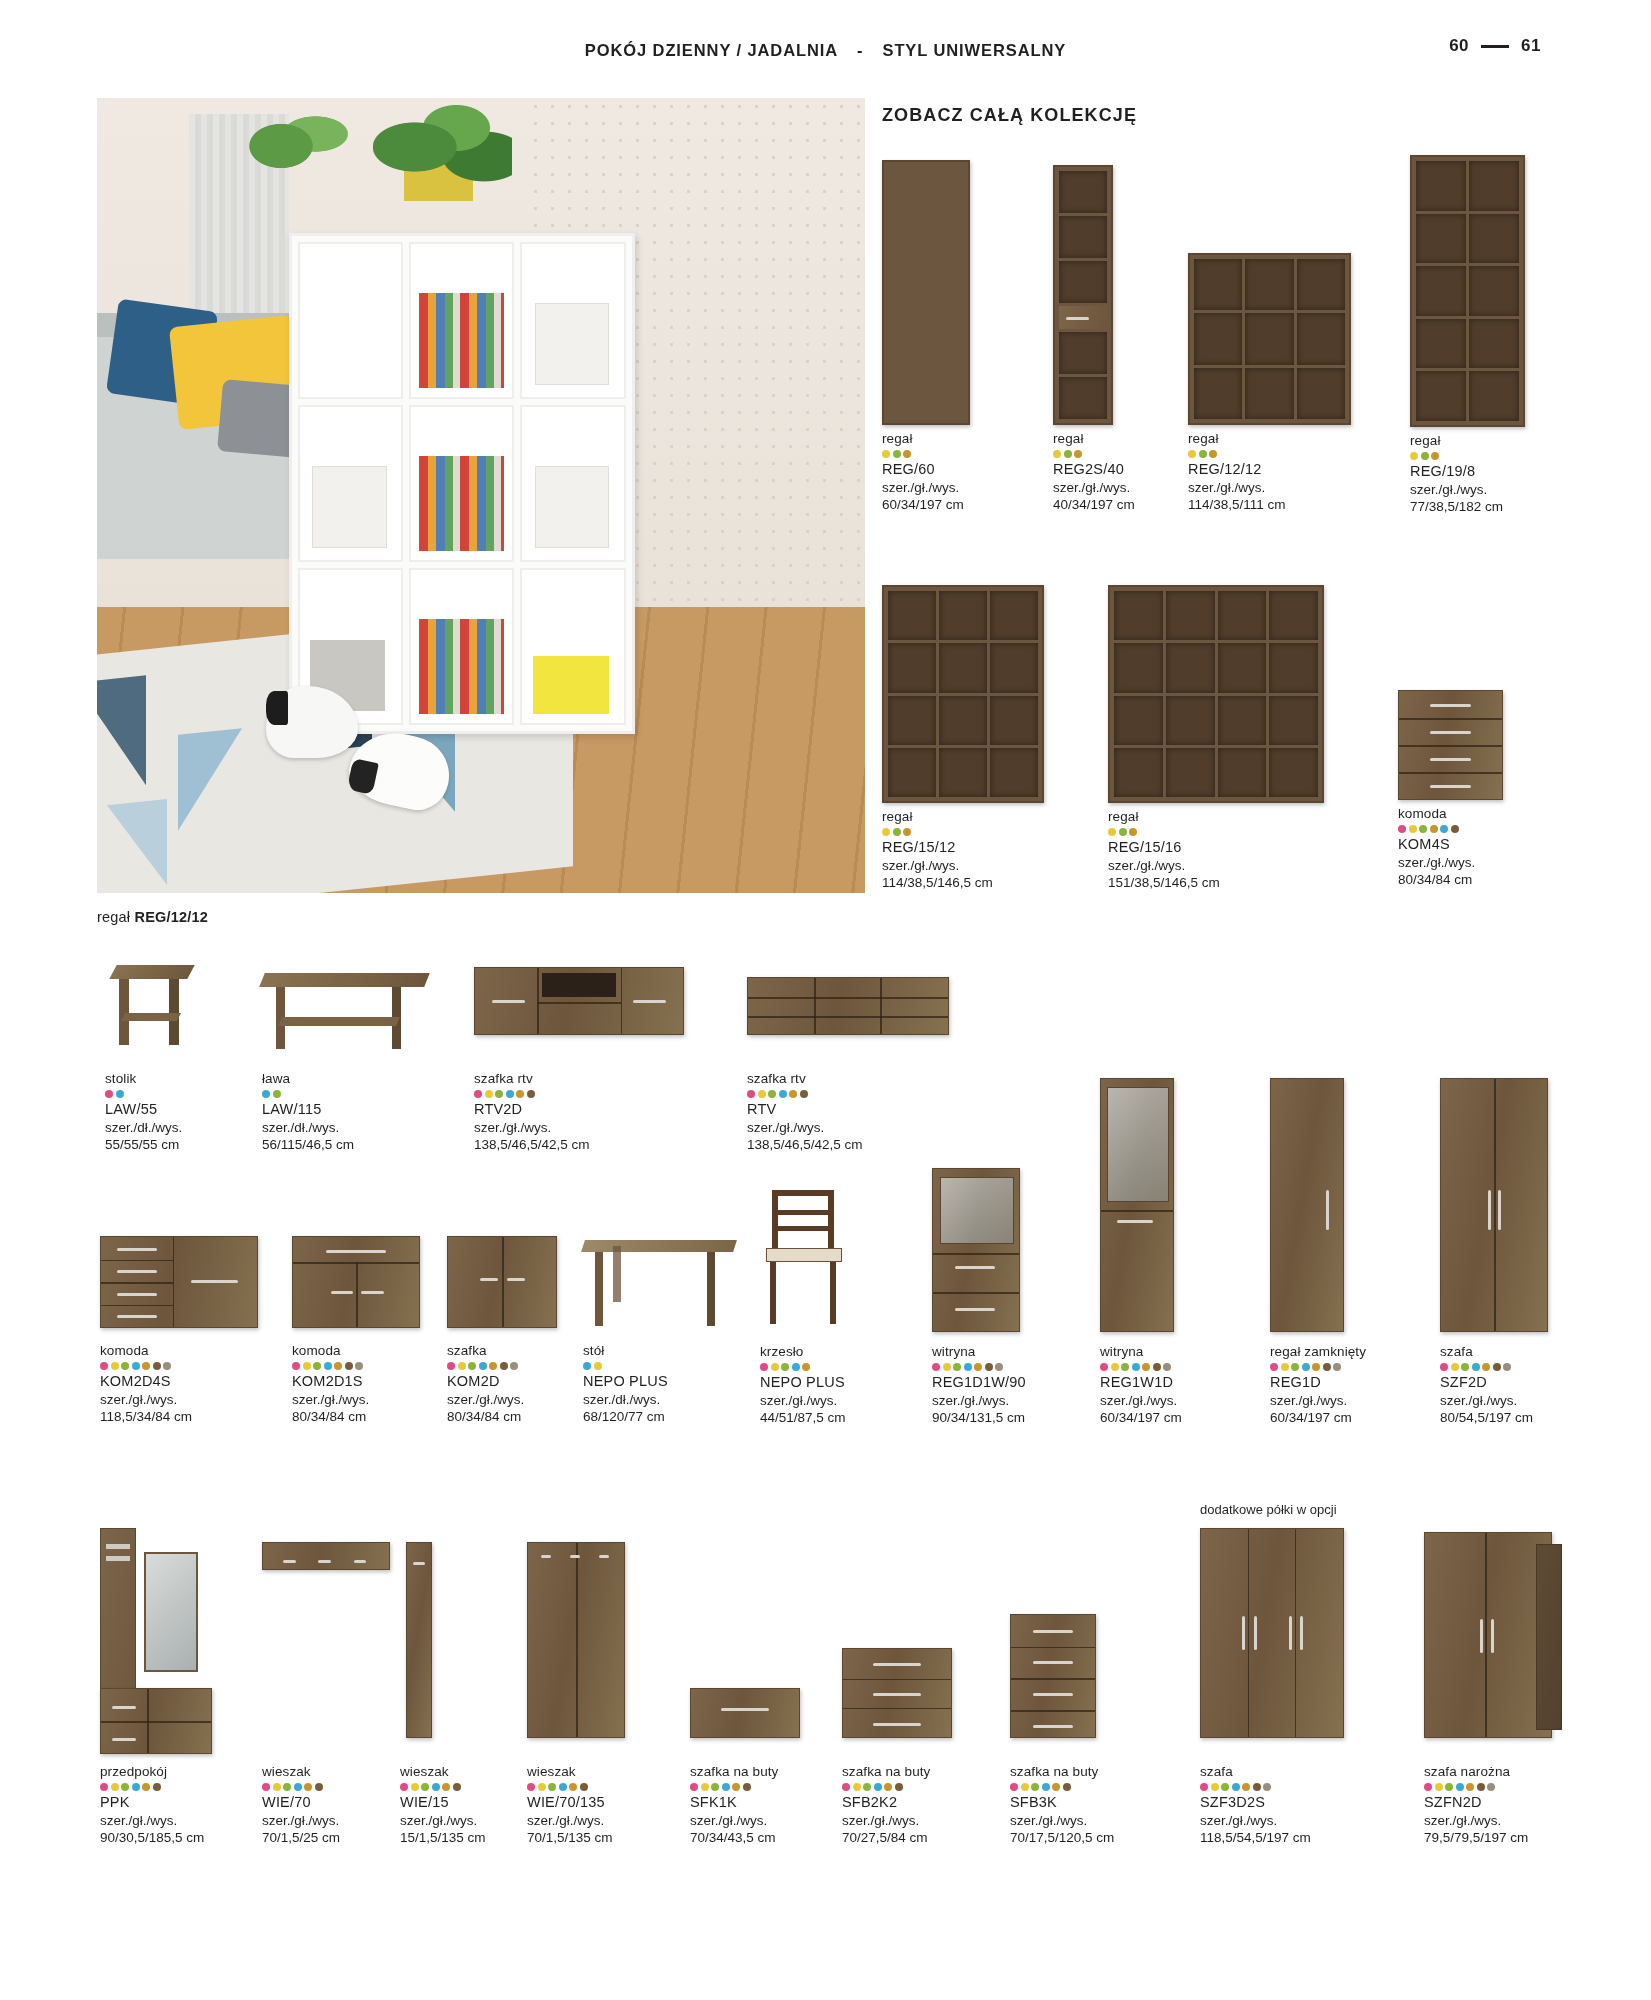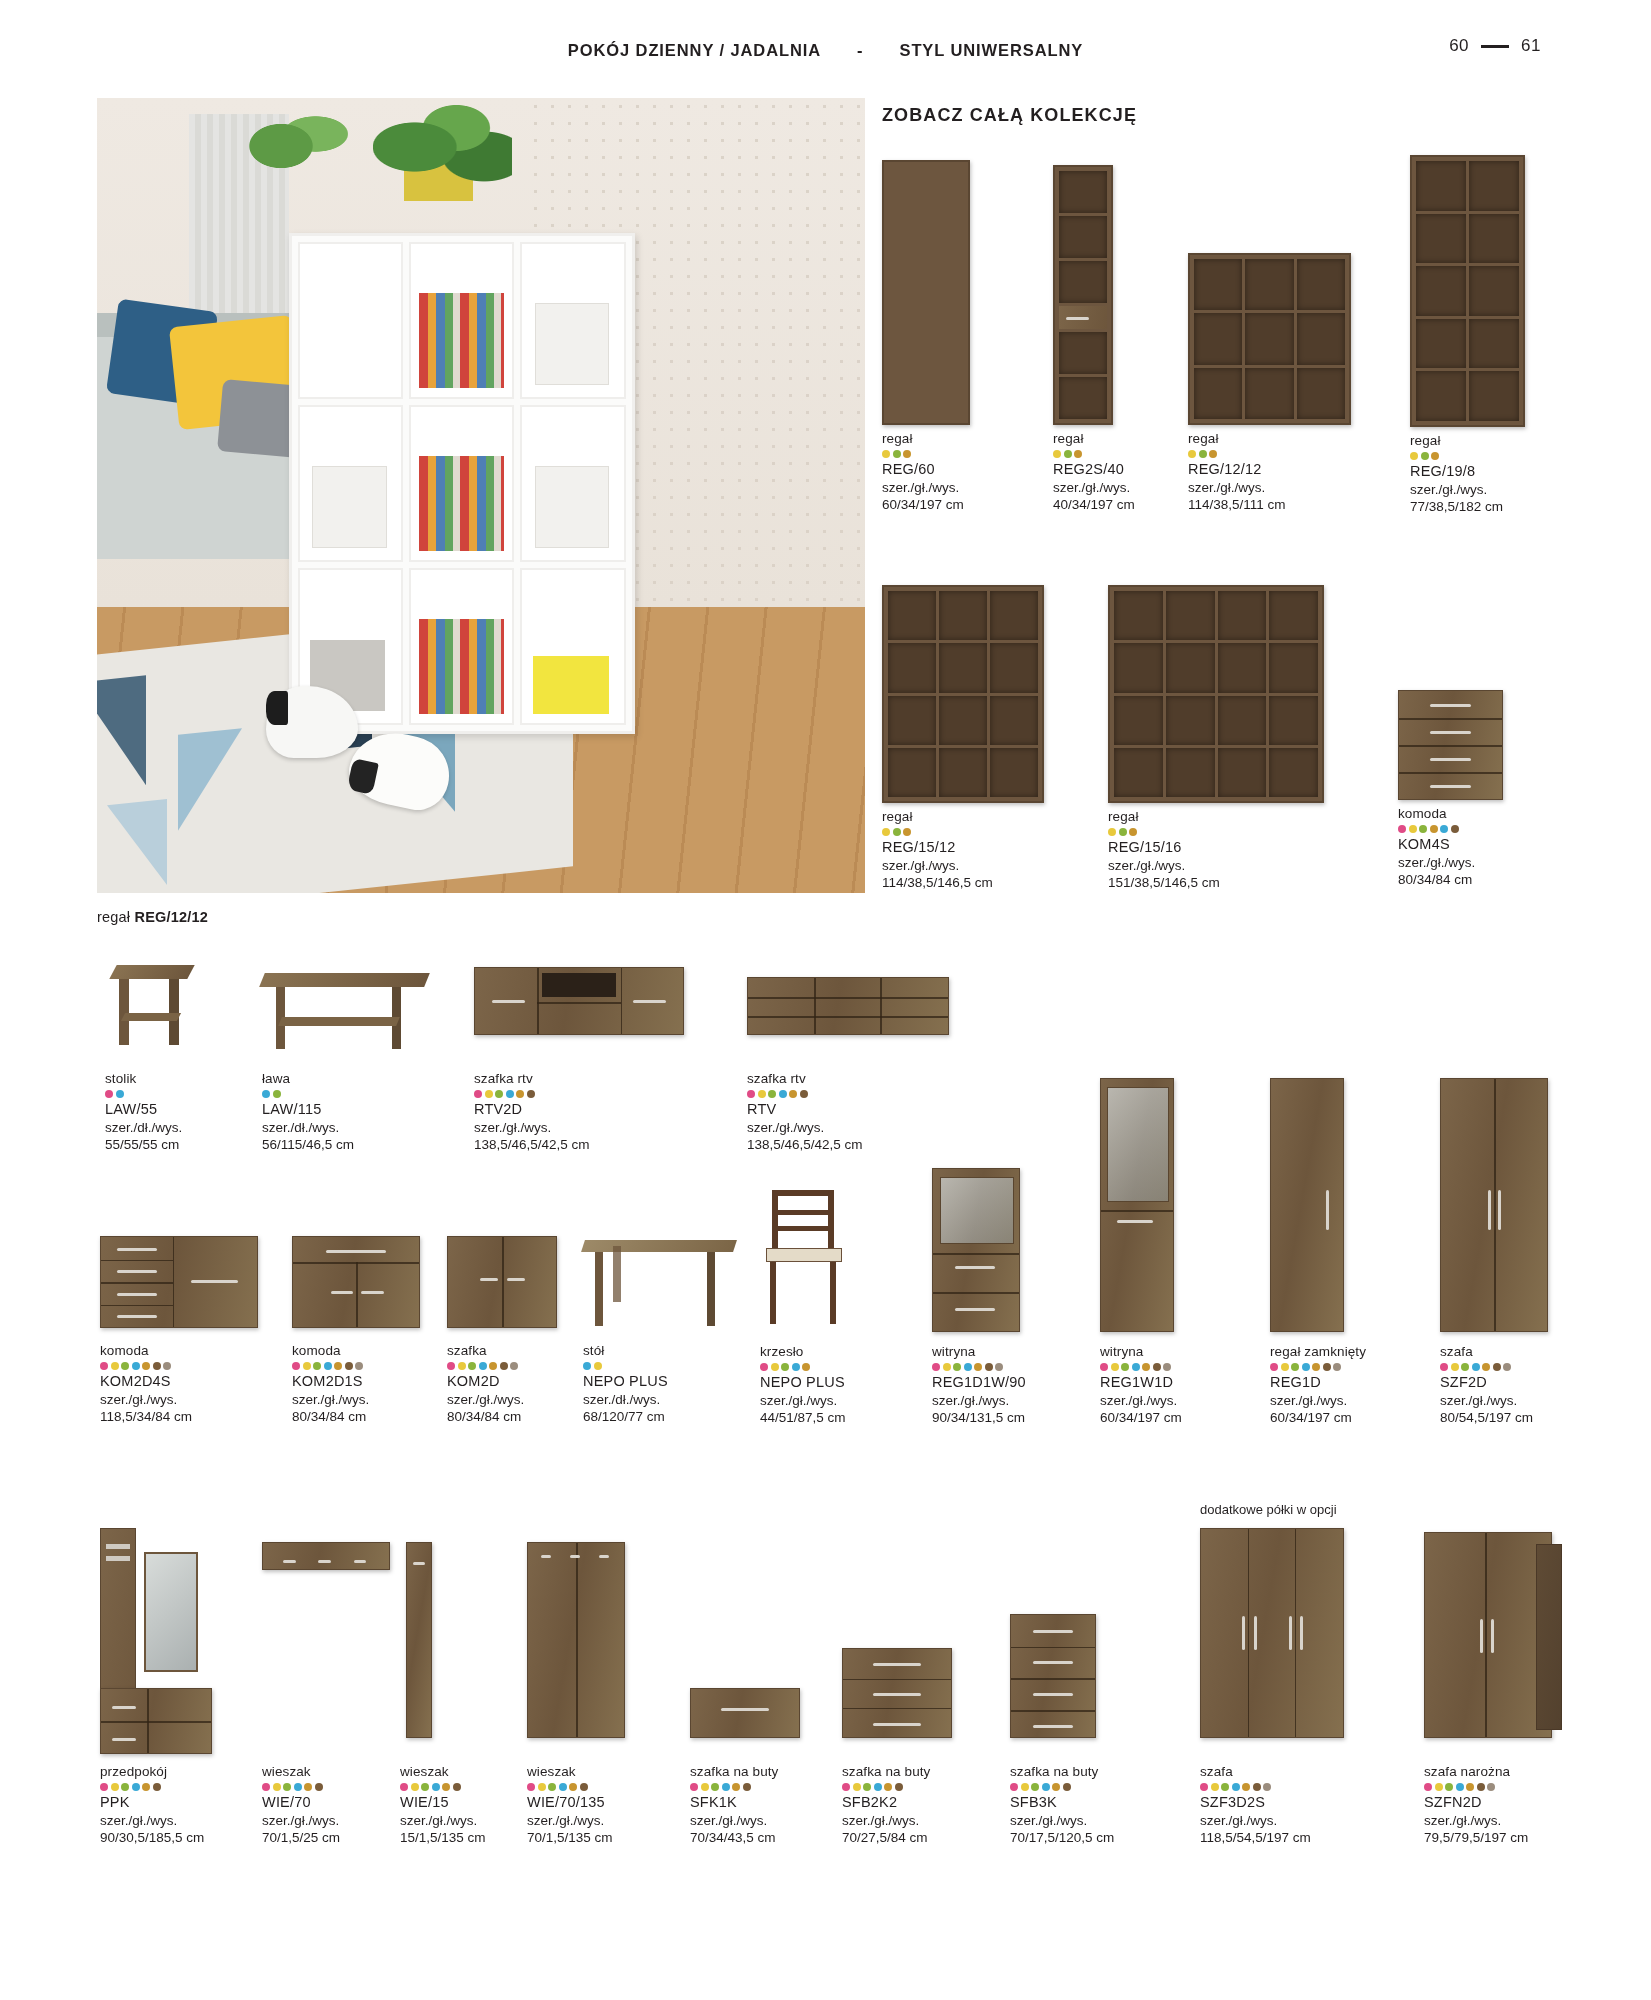--- a/index.html
+++ b/index.html
@@ -30,7 +30,7 @@
   .header-inner {
     display: flex;
     align-items: center;
-    gap: 36px;
+    gap: 19px;
     font-size: 16.5px;
     font-weight: bold;
     letter-spacing: 0.9px;

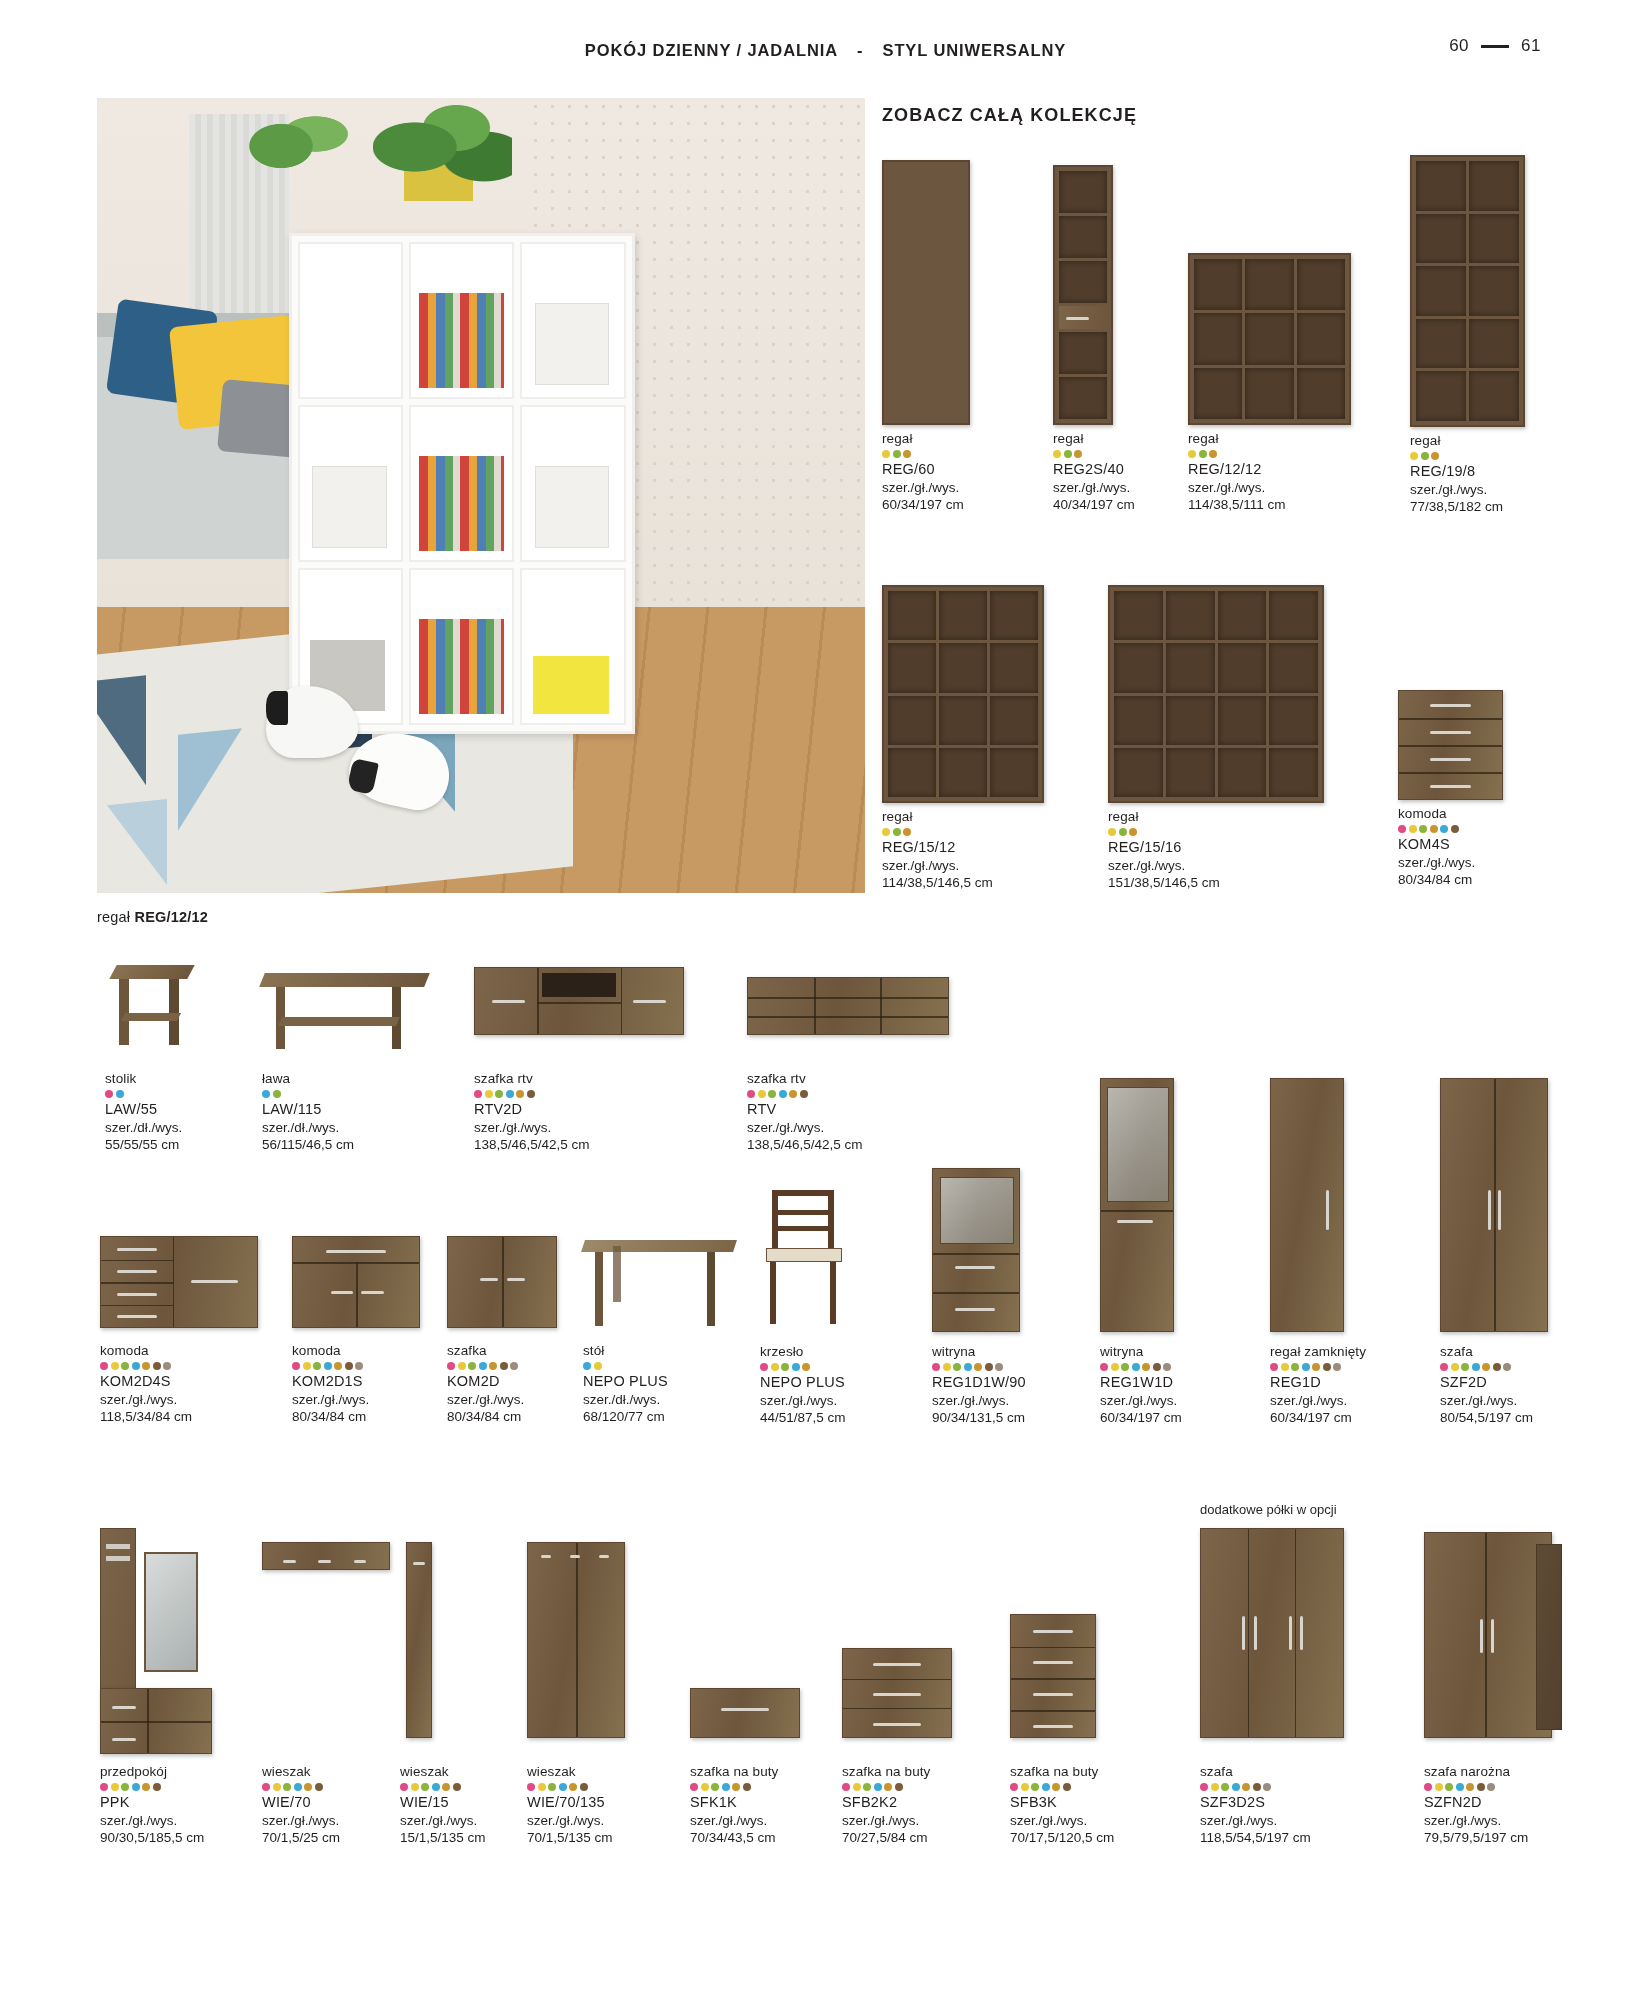--- a/index.html
+++ b/index.html
@@ -47,7 +47,7 @@
     align-items: center;
     gap: 12px;
     font-size: 17px;
-    font-weight: normal;
+    font-weight: bold;
     letter-spacing: 0.5px;
   }
   .page-dash {

